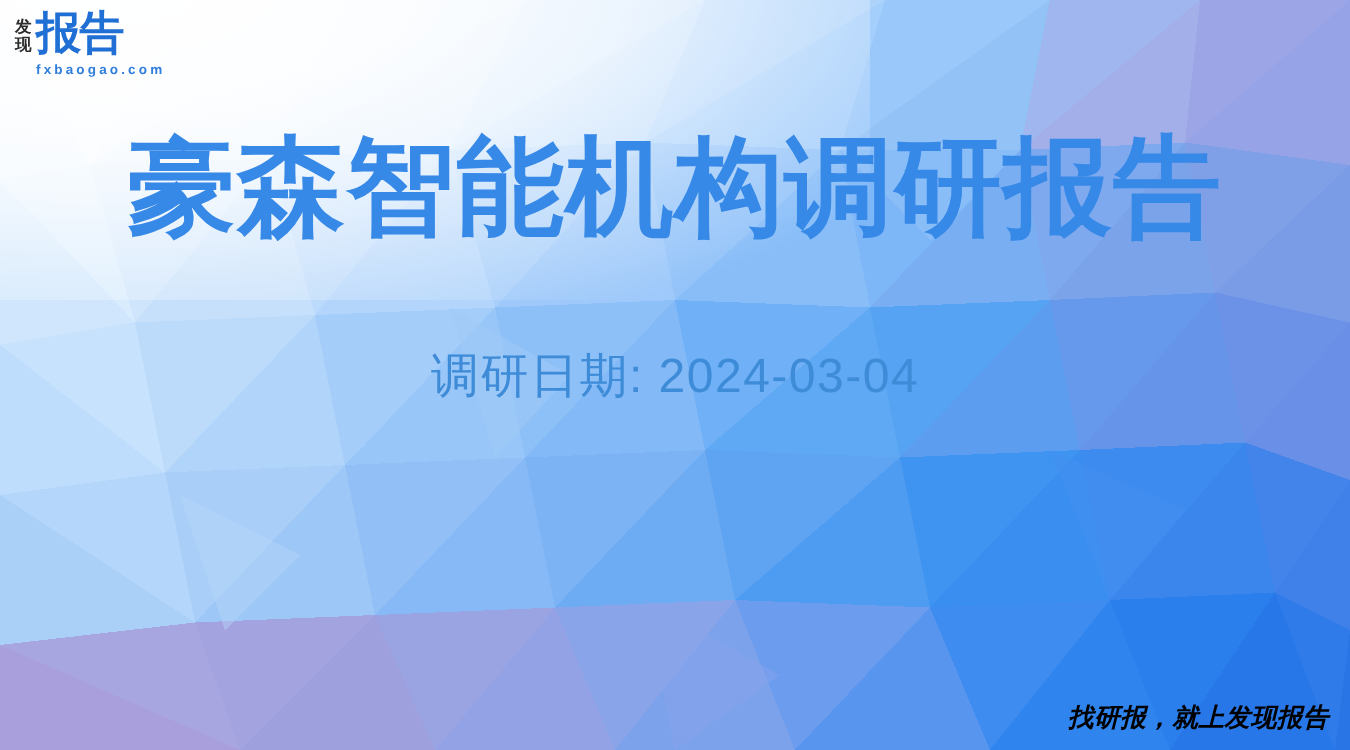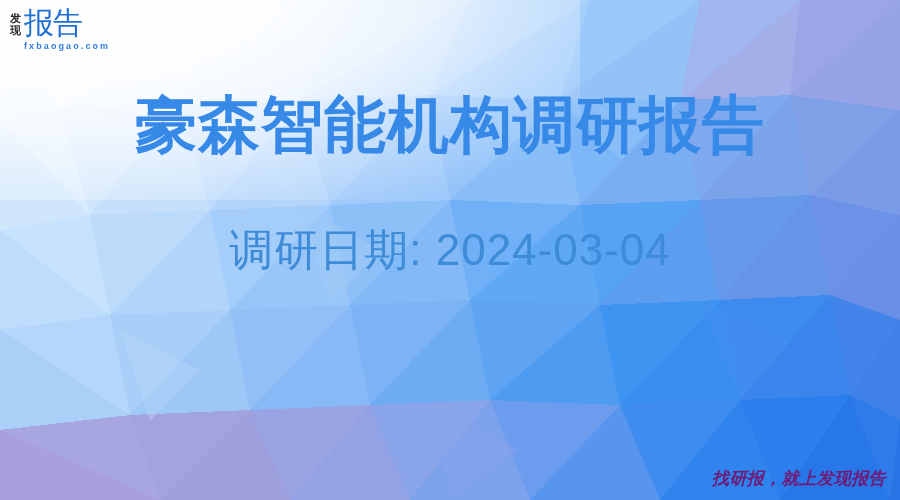--- a/index.html
+++ b/index.html
@@ -73,7 +73,7 @@
   }
   #logo-main {
     font-size: 30px;
-    font-weight: 400;
+    font-weight: 700;
     color: #1f6fd4;
     letter-spacing: -1px;
     line-height: 30px;

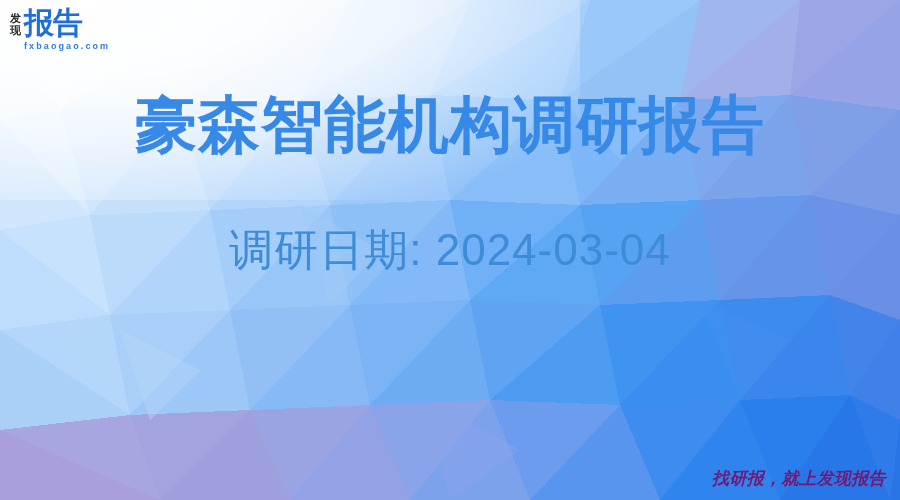--- a/index.html
+++ b/index.html
@@ -95,7 +95,7 @@
     right: 0;
     top: 88px;
     text-align: center;
-    font-size: 62px;
+    font-size: 72px;
     font-weight: 900;
     color: #3789e8;
     letter-spacing: 1px;

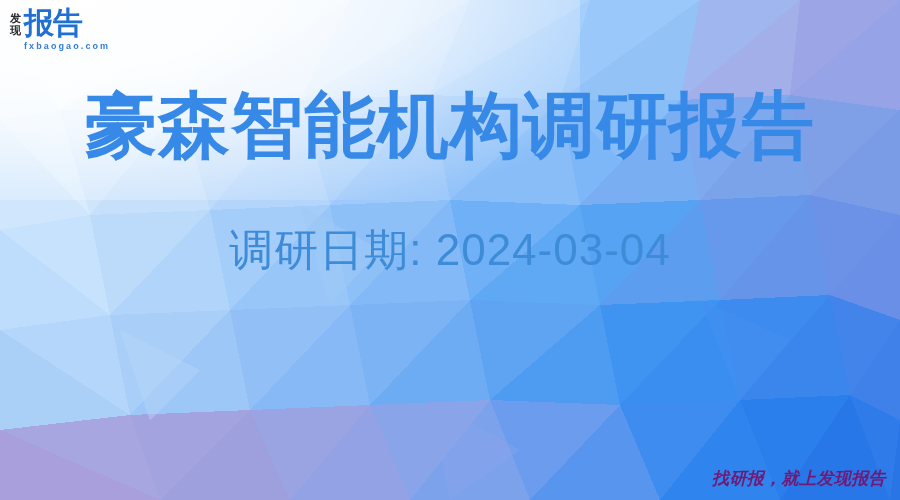--- a/index.html
+++ b/index.html
@@ -108,7 +108,7 @@
     right: 0;
     top: 228px;
     text-align: center;
-    font-size: 44px;
+    font-size: 32px;
     font-weight: 400;
     color: #3e8bd8;
     letter-spacing: 1px;

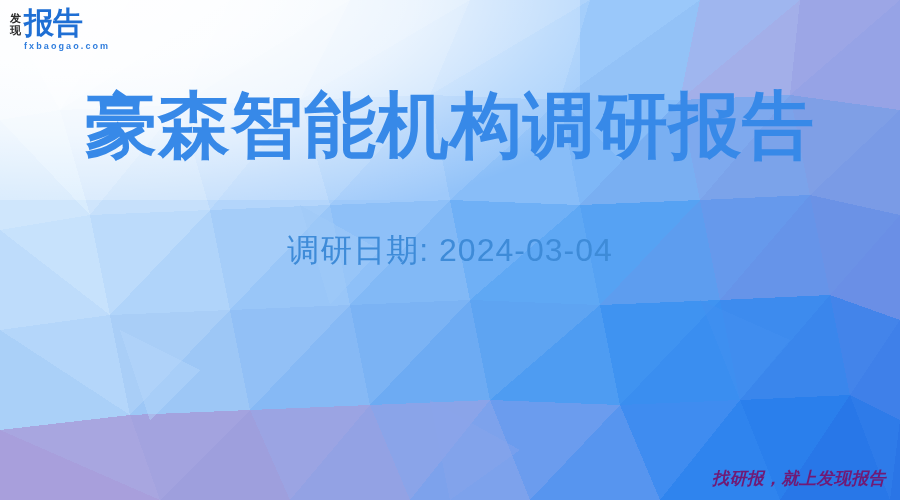--- a/index.html
+++ b/index.html
@@ -124,7 +124,7 @@
     font-size: 17px;
     font-weight: 700;
     font-style: italic;
-    color: #701a75;
+    color: #000000;
     letter-spacing: 0.4px;
     line-height: 22px;
     white-space: nowrap;

